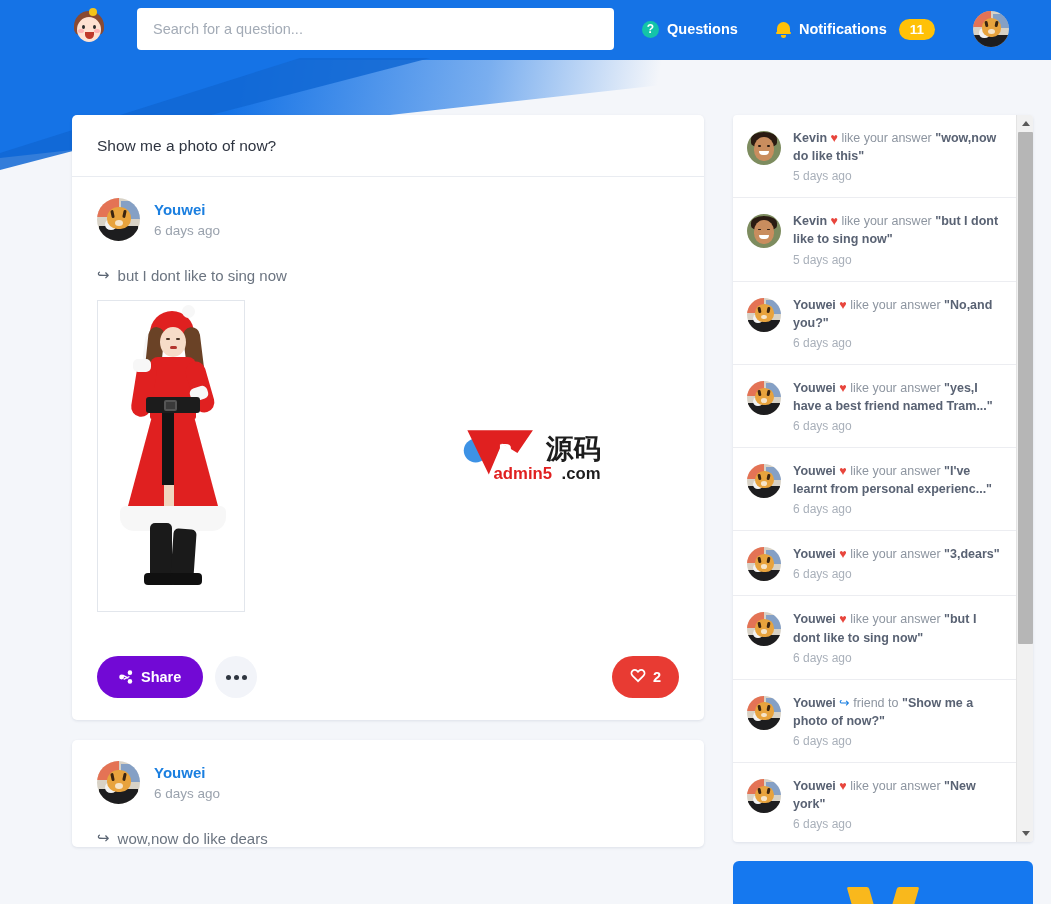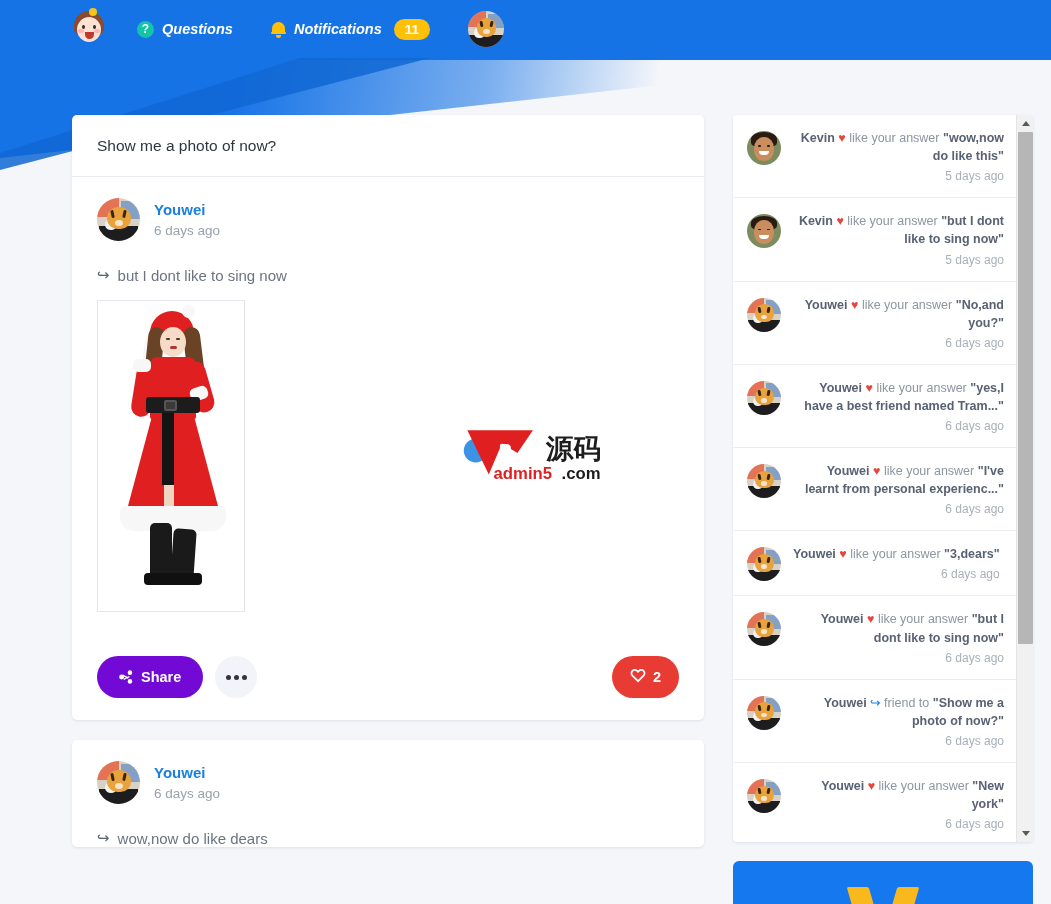--- a/index.html
+++ b/index.html
@@ -333,6 +333,9 @@
     <div class="mouth"></div>
   </div>
 
+  <div class="search-wrap">
+    <input class="search-input" type="text" placeholder="Search for a question..." style="">
+  </div>
 
   <div class="nav-right">
     <div class="nav-item">

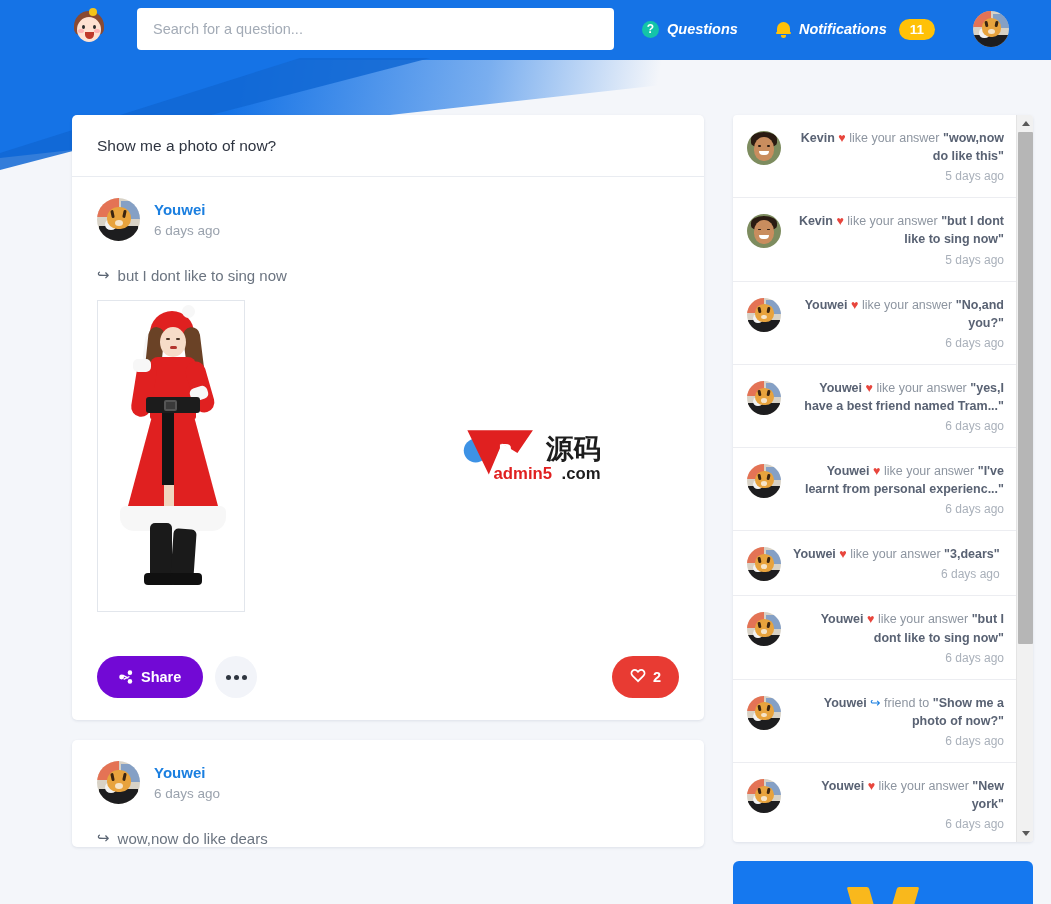--- a/index.html
+++ b/index.html
@@ -81,7 +81,7 @@
     color: #fff; font-size: 14.5px; font-weight: 600;
     margin-right: 38px; cursor: pointer; white-space: nowrap;
   }
-  .nav-item .lbl { margin-left: 8px; font-style: italic; }
+  .nav-item .lbl { margin-left: 8px; }
   .q-icon {
     width: 17px; height: 17px; border-radius: 50%;
     background: #14c4a8; color: #fff;

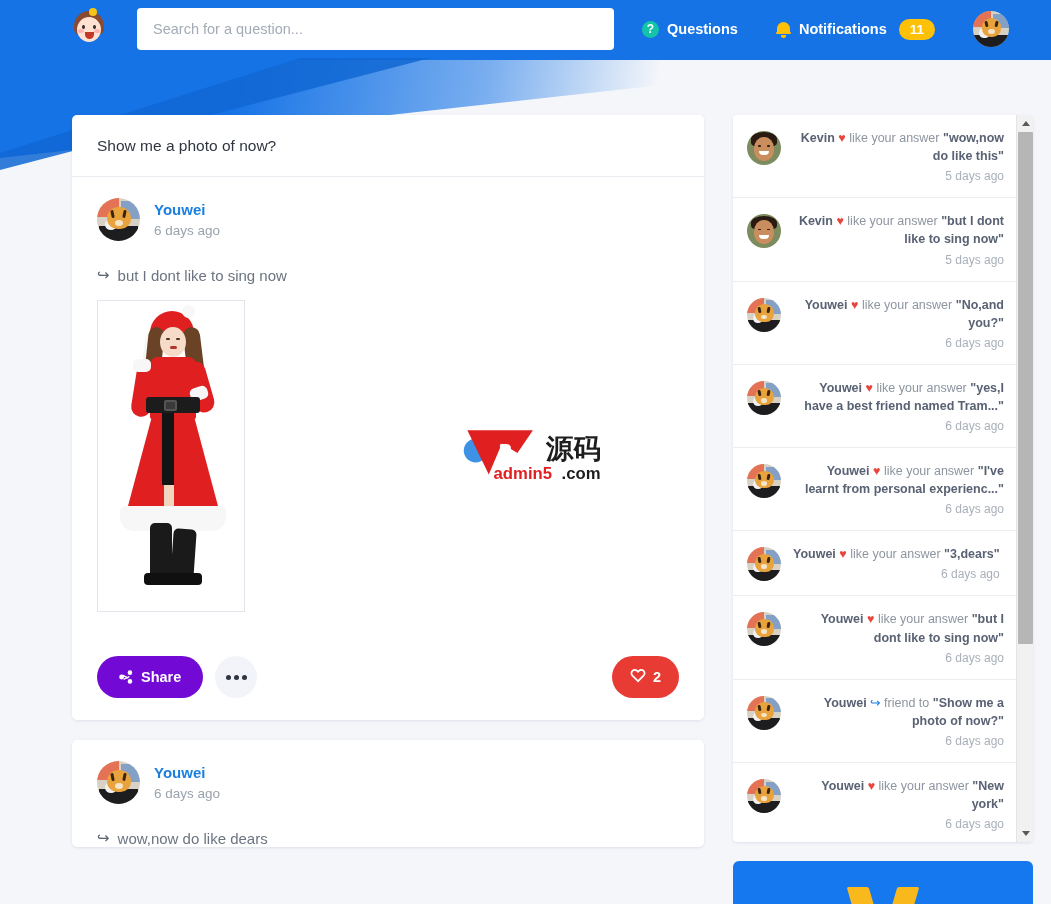--- a/index.html
+++ b/index.html
@@ -252,7 +252,6 @@
     display: flex;
     overflow: hidden;
     position: relative;
-    text-align: right;
   }
   .notif-scroll {
     width: 283px; height: 100%;

